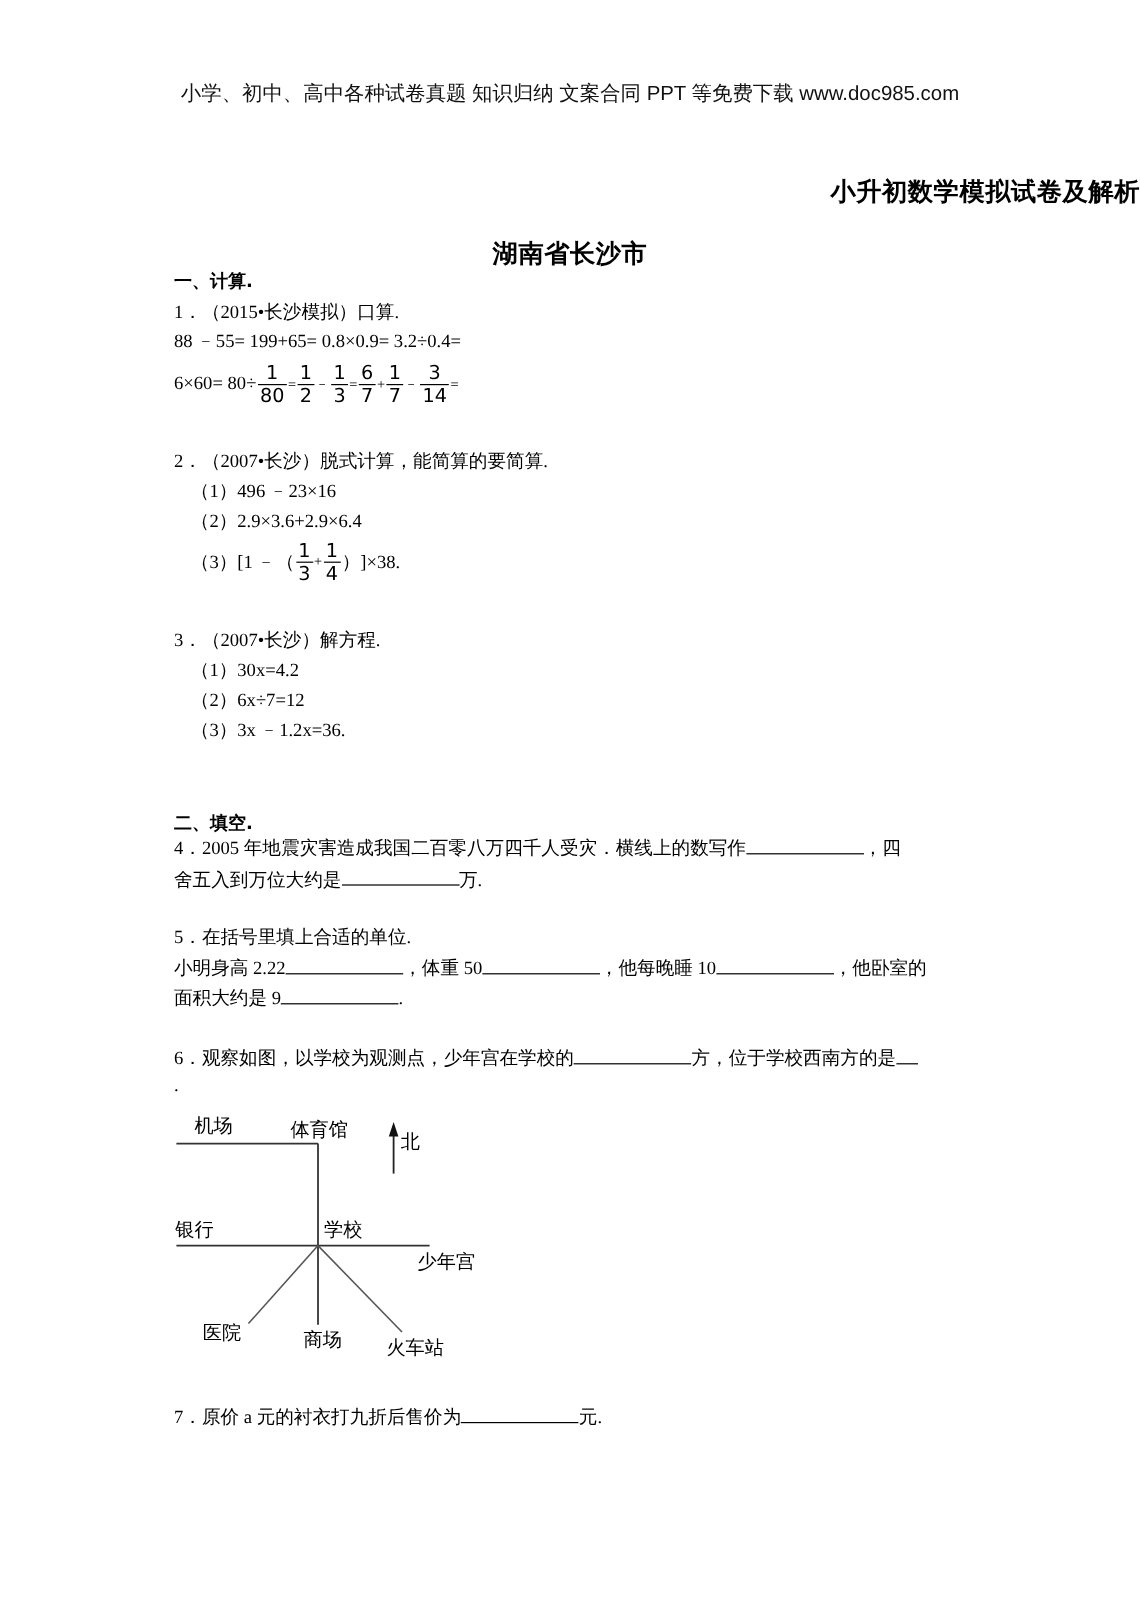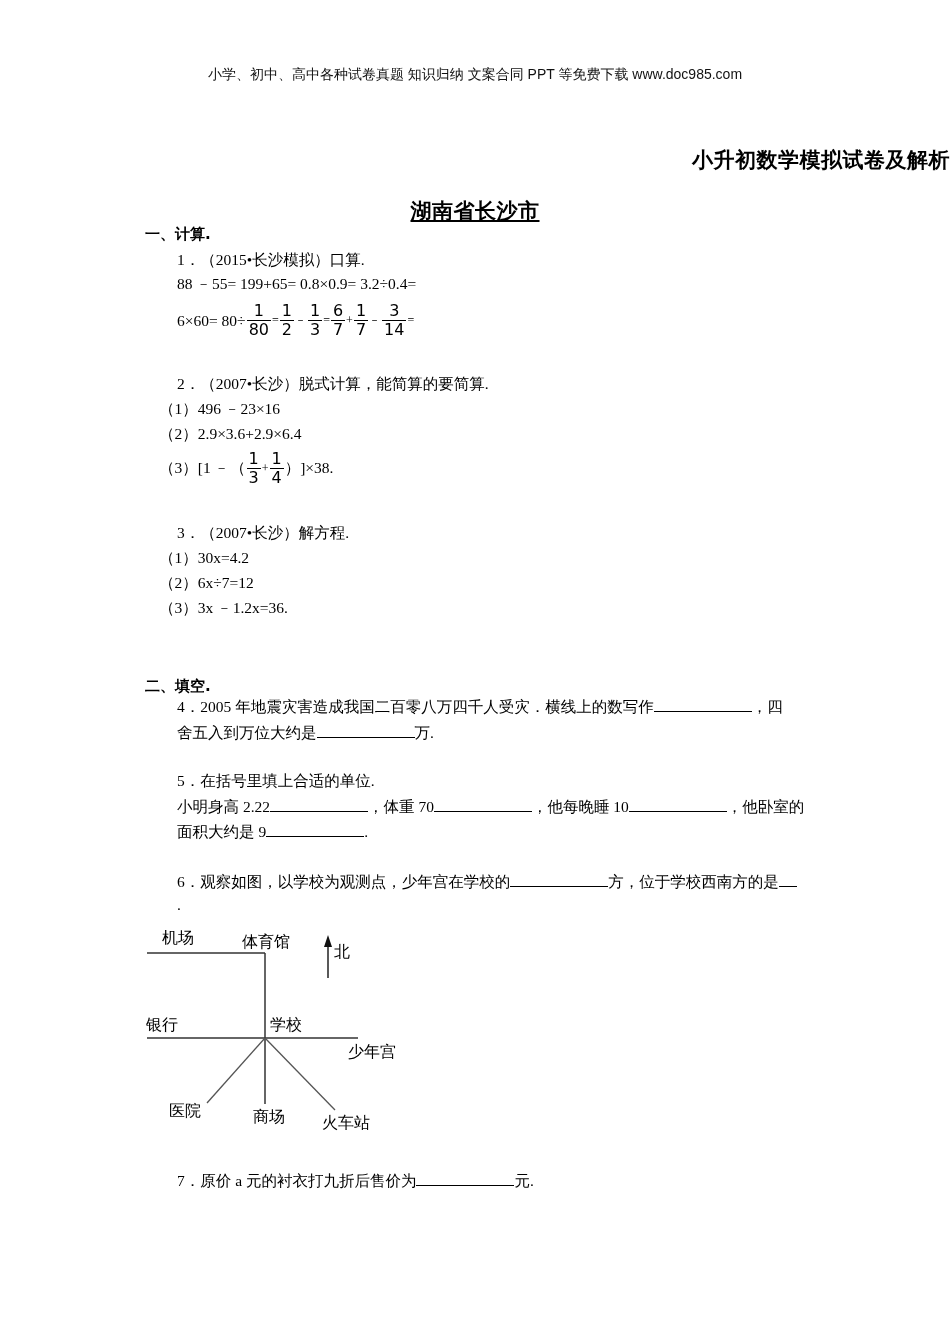--- a/index.html
+++ b/index.html
@@ -6,7 +6,7 @@
   body { width:950px; height:1344px; position:relative; overflow:hidden; color:#000;
          font-family: "Liberation Serif", "DejaVu Serif", serif; }
   .abs { position:absolute; white-space:nowrap; }
-  .header-banner { left:0; width:950px; top:66px; text-align:center; font-size:14px;
+  .header-banner { left:0; width:950px; top:66px; text-align:center; font-size:17px;
          font-family:"Liberation Sans","DejaVu Sans",sans-serif; color:#111; }
   .title { left:0; width:950px; text-align:center; font-size:21px; font-weight:bold;
          font-family:"DejaVu Sans","Liberation Sans",sans-serif; letter-spacing:0.5px; }

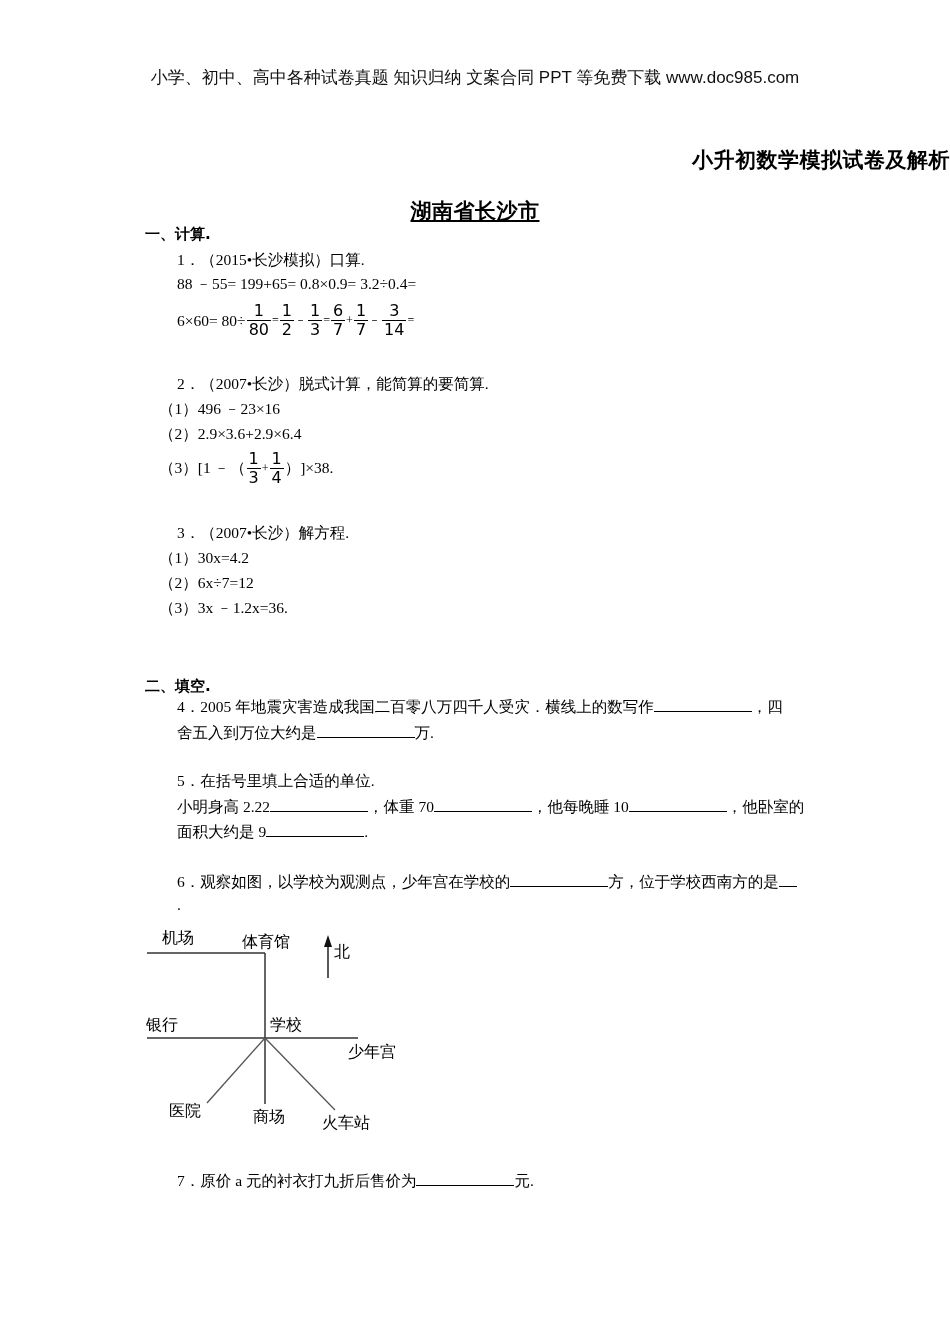--- a/index.html
+++ b/index.html
@@ -11,7 +11,7 @@
   .title { left:0; width:950px; text-align:center; font-size:21px; font-weight:bold;
          font-family:"DejaVu Sans","Liberation Sans",sans-serif; letter-spacing:0.5px; }
   .t1 { top:146px;text-align:right; }
-  .t2 { top:197px;text-decoration:underline; }
+  .t2 { top:197px; }
   .section { left:145px; font-size:15px; font-weight:bold;
          font-family:"DejaVu Sans","Liberation Sans",sans-serif; }
   .line { left:145px; font-size:15.5px;margin-left:32px; }

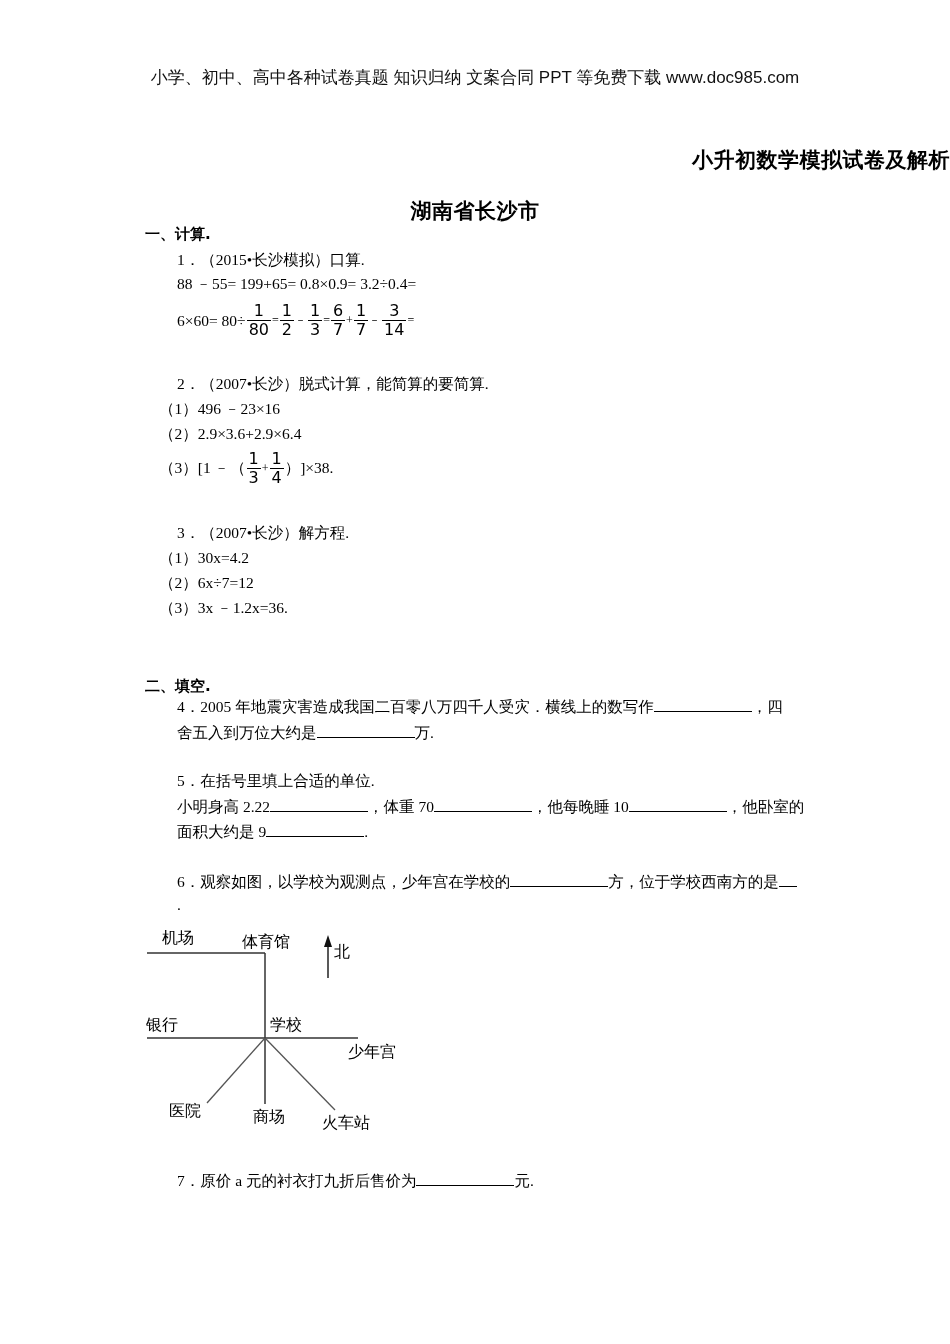--- a/index.html
+++ b/index.html
@@ -14,7 +14,7 @@
   .t2 { top:197px; }
   .section { left:145px; font-size:15px; font-weight:bold;
          font-family:"DejaVu Sans","Liberation Sans",sans-serif; }
-  .line { left:145px; font-size:15.5px;margin-left:32px; }
+  .line { left:145px; font-size:15.5px; }
   .sub { left:159px; font-size:15.5px; }
   .blank { display:inline-block; width:98px; border-bottom:1px solid #000; height:14px; vertical-align:baseline; }
   .blank.short { width:18px; }

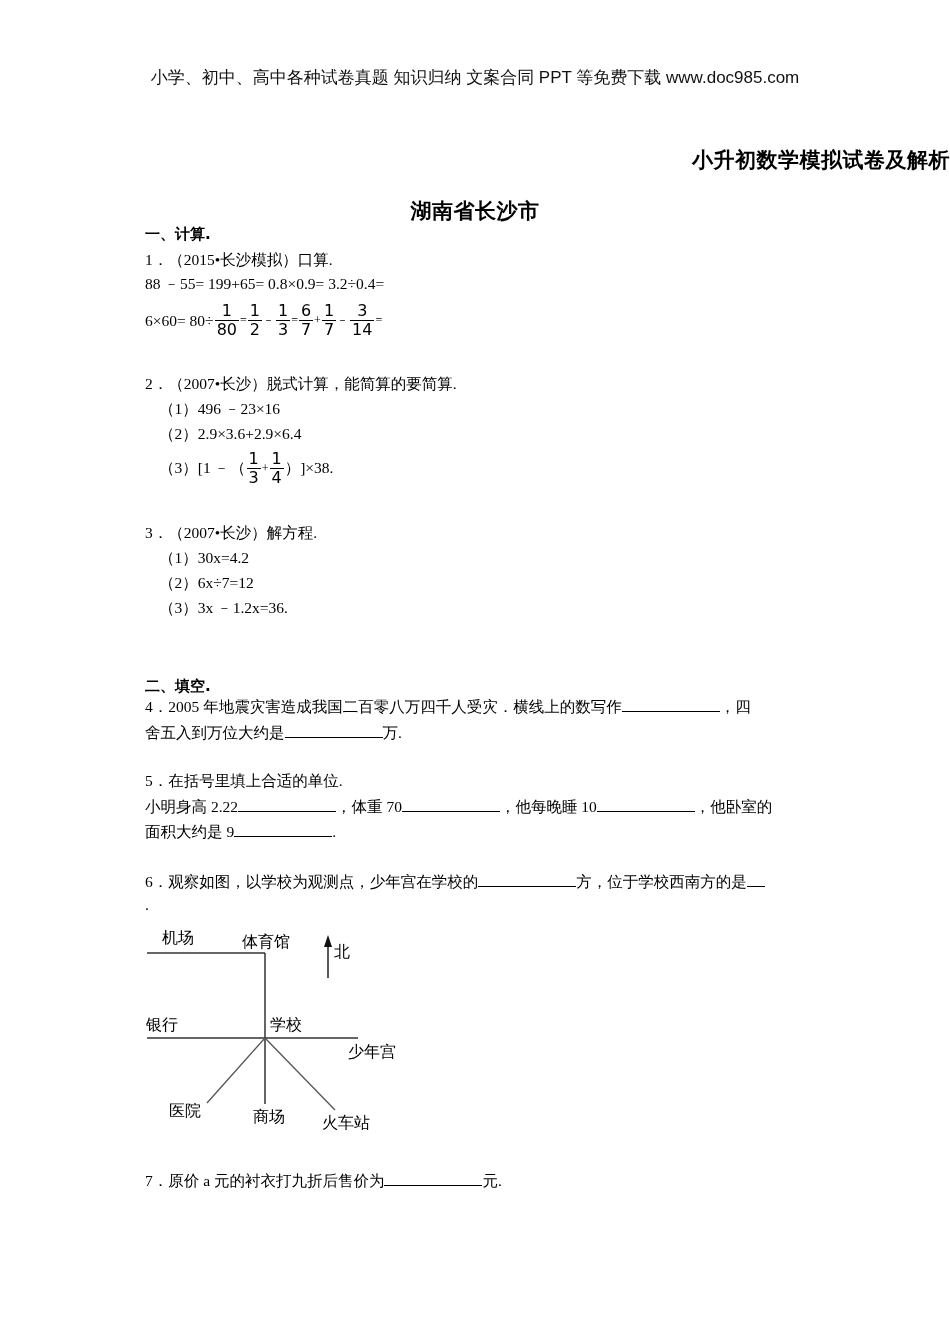--- a/index.html
+++ b/index.html
@@ -74,7 +74,7 @@
   <span>5．</span><span>在括号里填上合适的单位.</span>
 </div>
 <div class="abs line" style="top:797px">
-  <span>小明身高 2.22</span><span class="blank"></span><span>，体重 70</span><span class="blank"></span><span>，他每晚睡 10</span><span class="blank"></span><span>，他卧室的</span>
+  <span>小明身高 2.22</span><span class="blank"></span><span>，体重 50</span><span class="blank"></span><span>，他每晚睡 10</span><span class="blank"></span><span>，他卧室的</span>
 </div>
 <div class="abs line" style="top:822px">
   <span>面积大约是 9</span><span class="blank"></span><span>.</span>

